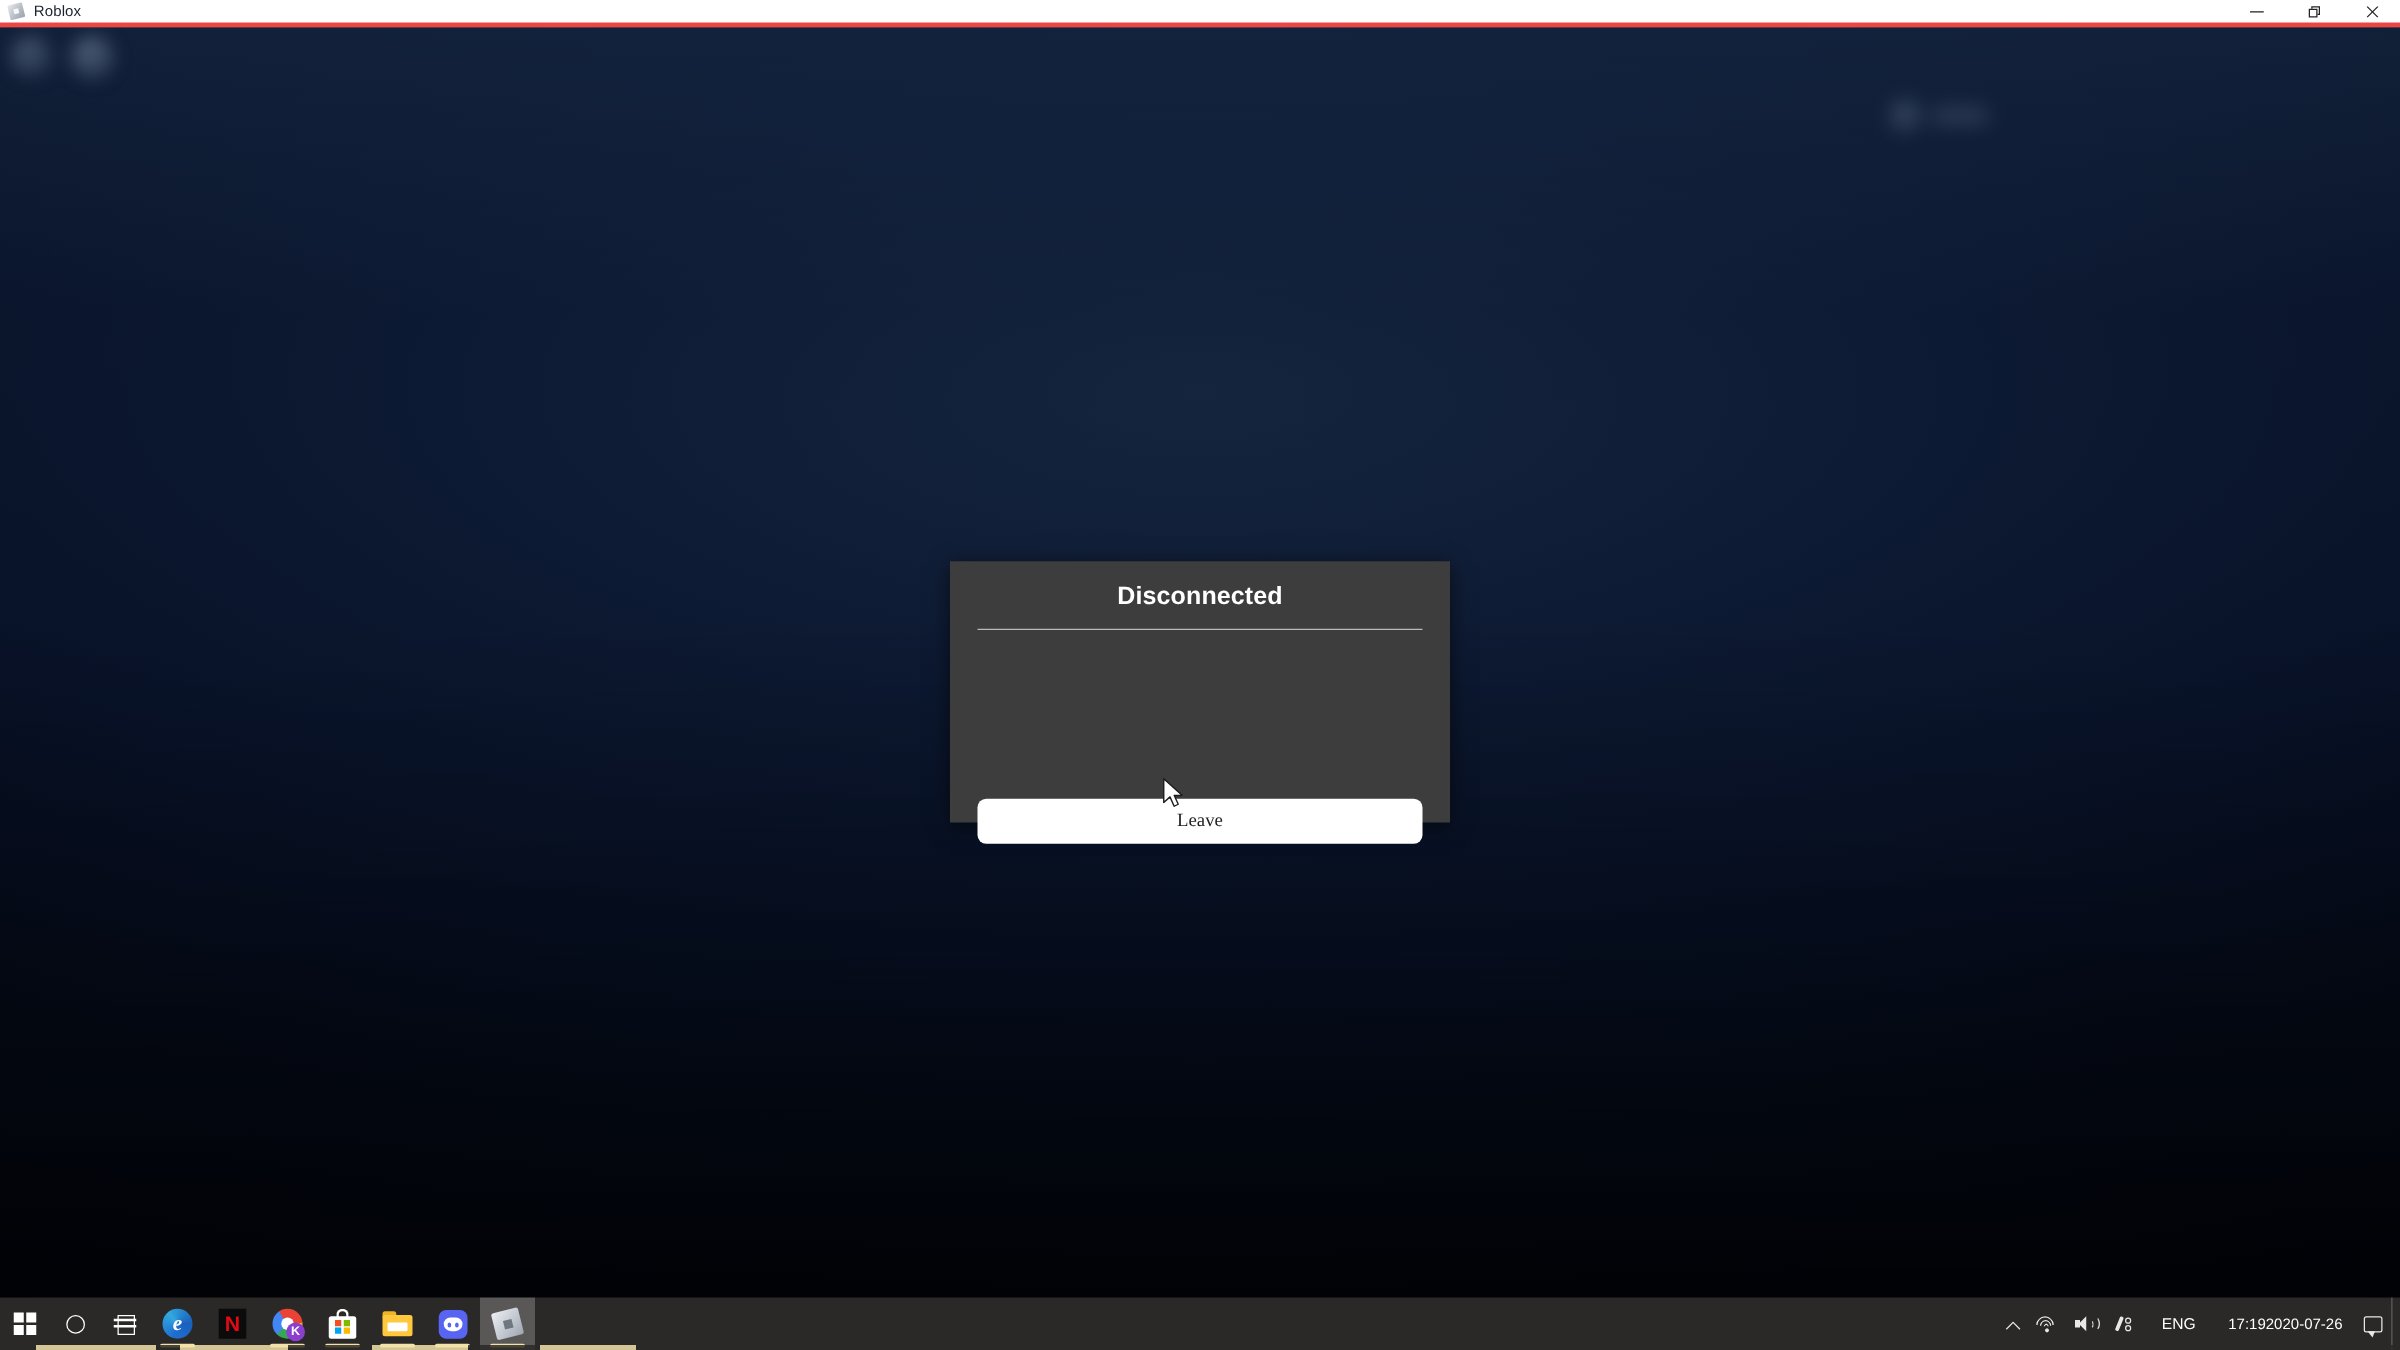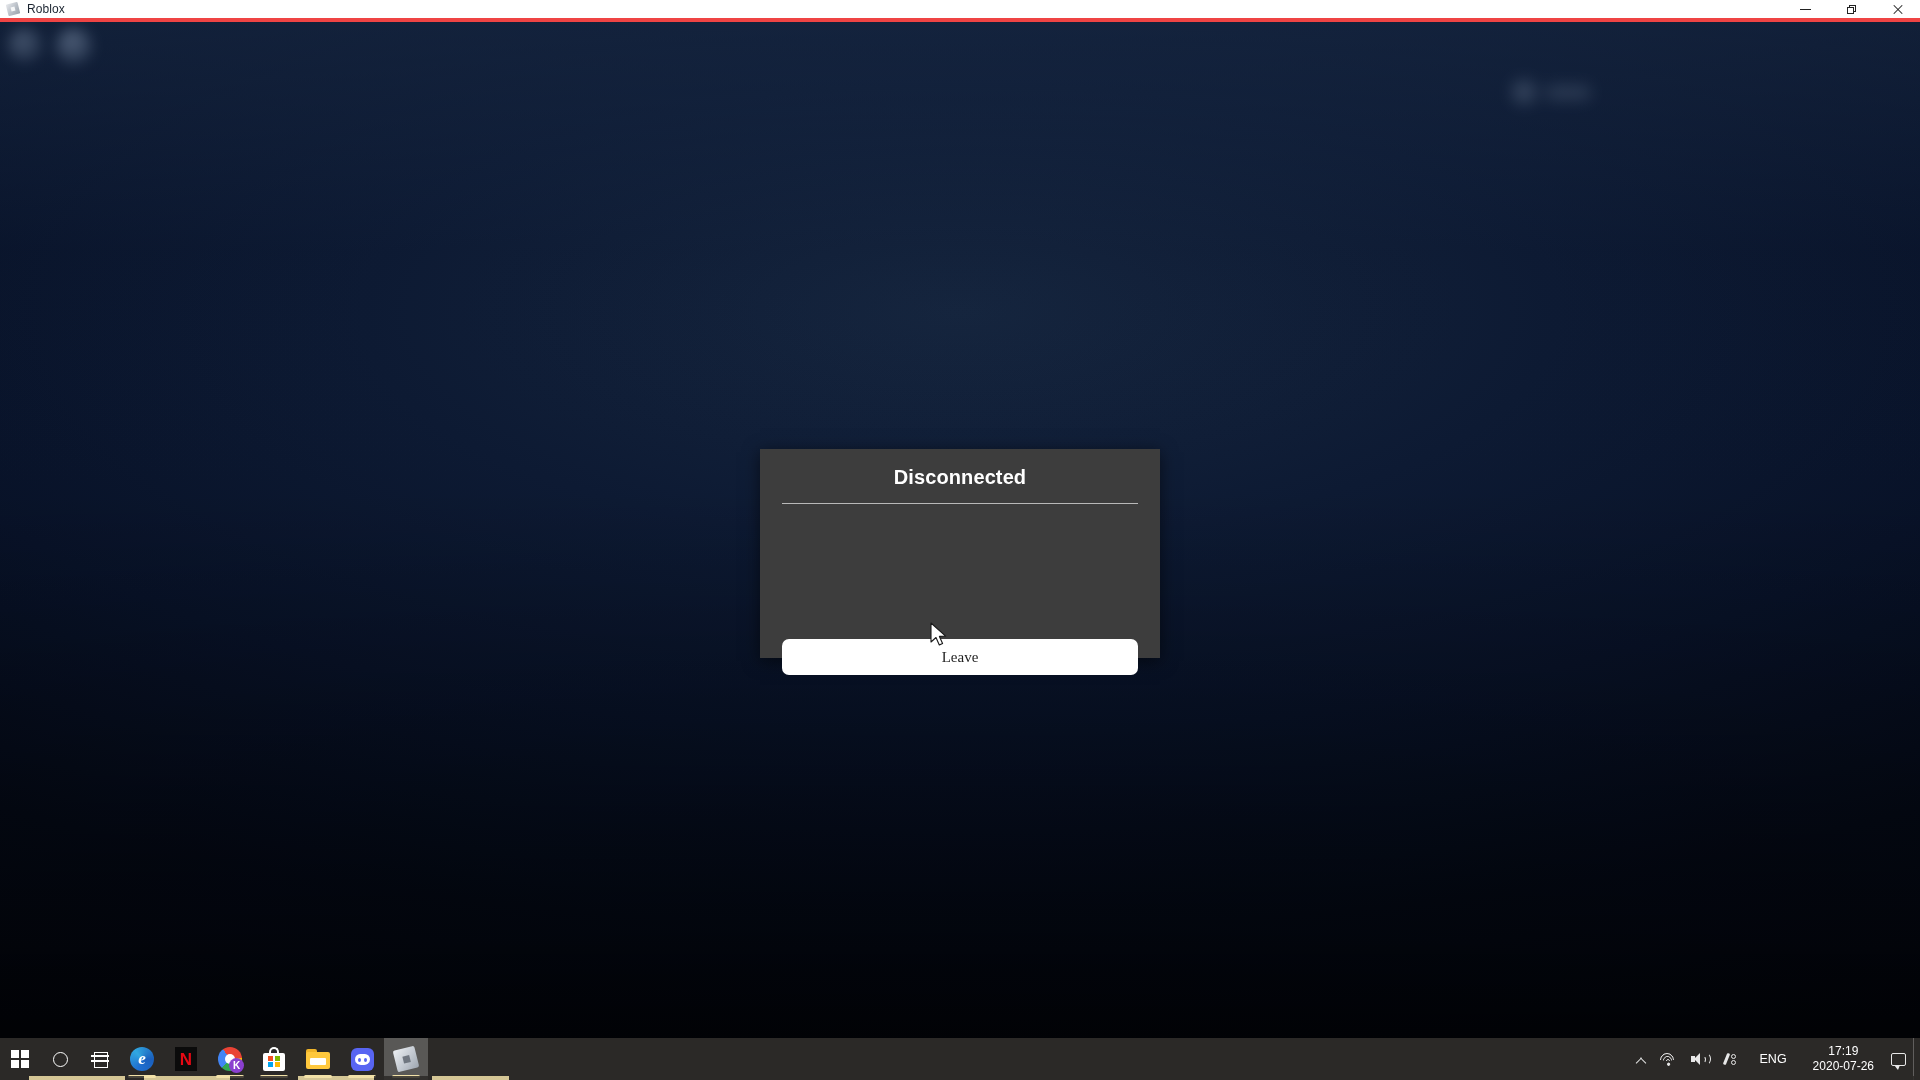--- a/index.html
+++ b/index.html
@@ -183,7 +183,7 @@
   .ico-pen .nib{ position:absolute; left:9px; top:2px; width:5px; height:5px; border:1.4px solid #e8e8e8; border-radius:50%; }
   .ico-pen .nib2{ position:absolute; left:9px; top:8px; width:5px; height:5px; border:1.4px solid #e8e8e8; border-radius:50%; }
   #lang{ font-size:12.5px; color:#fff; padding:0 9px; }
-  #clock{ display:flex; flex-direction:column; align-items:center; justify-content:center;
+  #clock{ display:flex; flex-direction:row; align-items:center; justify-content:center;
     padding:0 10px; height:42px; line-height:15px; }
   #clock .t,#clock .d{ font-size:12px; color:#ffffff; }
   .ico-notif{ width:15px; height:13px; border:1.5px solid #e8e8e8; border-radius:2px; position:relative; }

